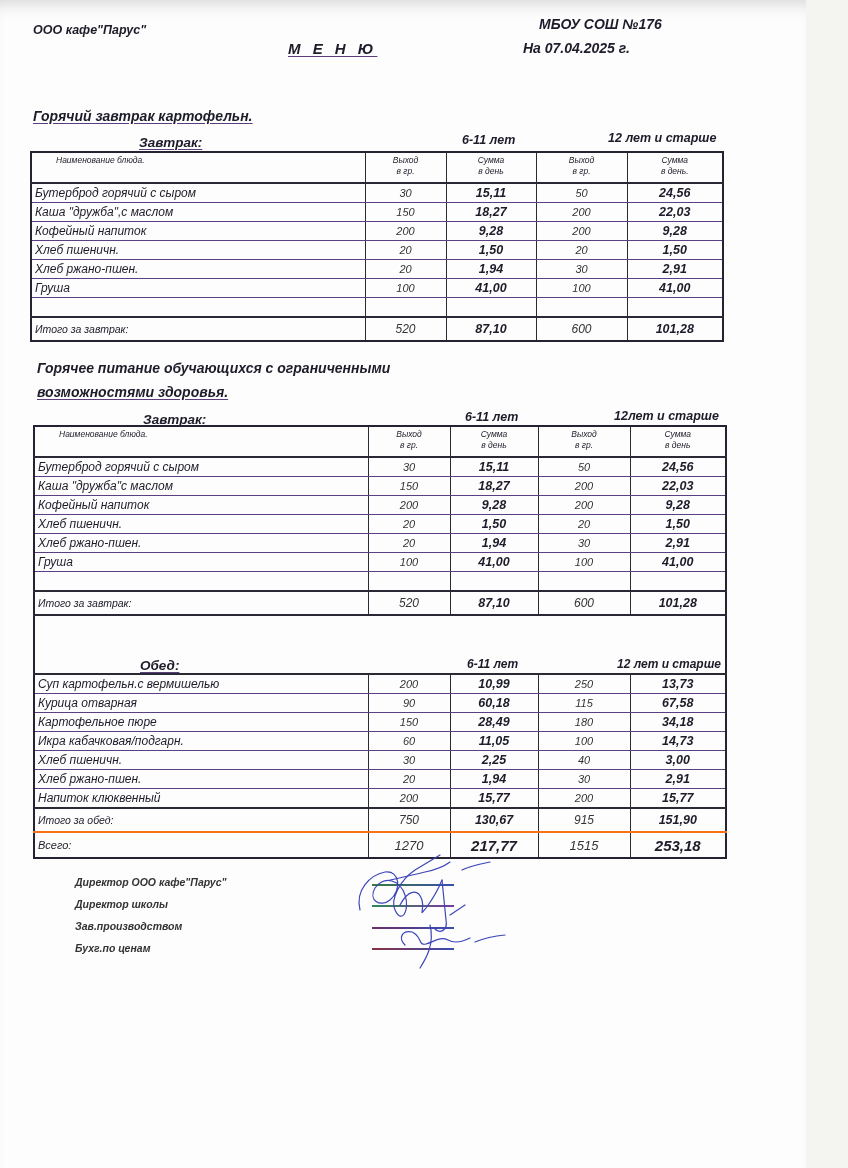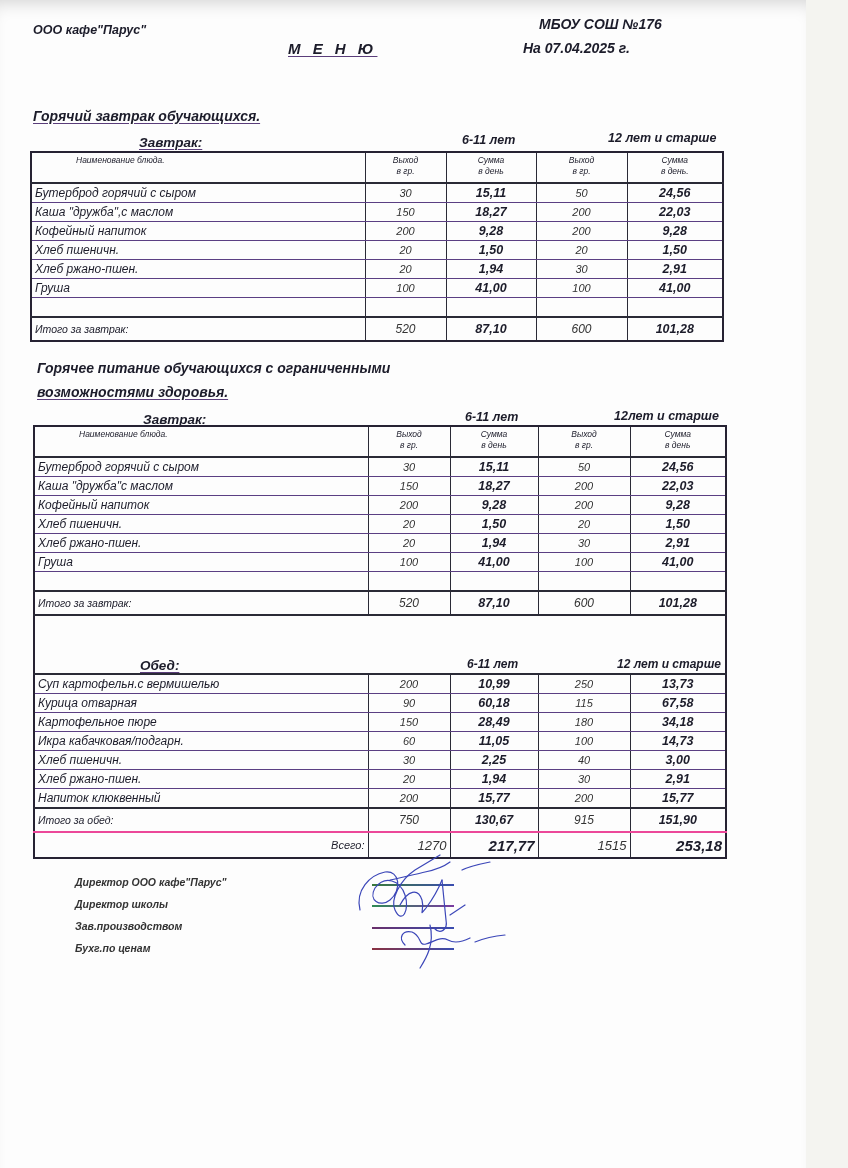--- a/index.html
+++ b/index.html
@@ -75,7 +75,7 @@
 <div class="abs title it b u">М Е Н Ю</div>
 <div class="abs date it b">На 07.04.2025 г.</div>
 
-<div class="abs sec1 it b u">Горячий завтрак обучающихся.</div>
+<div class="abs sec1 it b u">Горячий завтрак картофельн.</div>
 <div class="abs lbl it b u" style="left:139px; top:135px;">Завтрак:</div>
 <div class="abs age it b" style="left:462px; top:133px;">6-11 лет</div>
 <div class="abs age it b" style="left:608px; top:131px;">12 лет и старше</div>

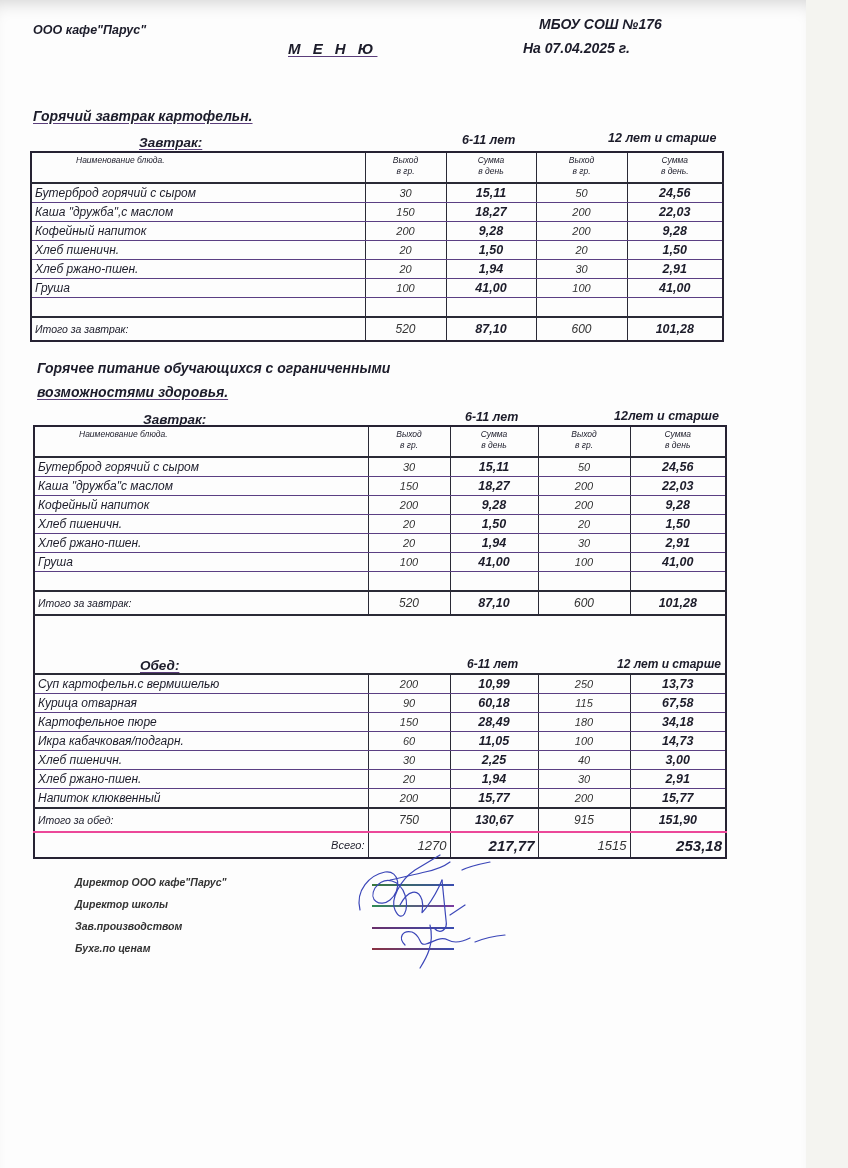--- a/index.html
+++ b/index.html
@@ -42,7 +42,7 @@
     white-space: nowrap; overflow: hidden;
   }
   table.menu tr.head td { height: 27px; font-size: 8.5px; text-align: center; vertical-align: top; padding-top: 2px; line-height: 11px; border-bottom: 2px solid #2a2a36; }
-  table.menu tr.head td.name { text-align: left; padding-left: 44px; }
+  table.menu tr.head td.name { text-align: left; padding-left: 24px; }
   table.menu td.name { font-size: 12px; text-align: left; }
   table.menu td.w { font-size: 11px; text-align: center; color: #333; }
   table.menu td.s { font-size: 12.5px; text-align: center; font-weight: bold; }

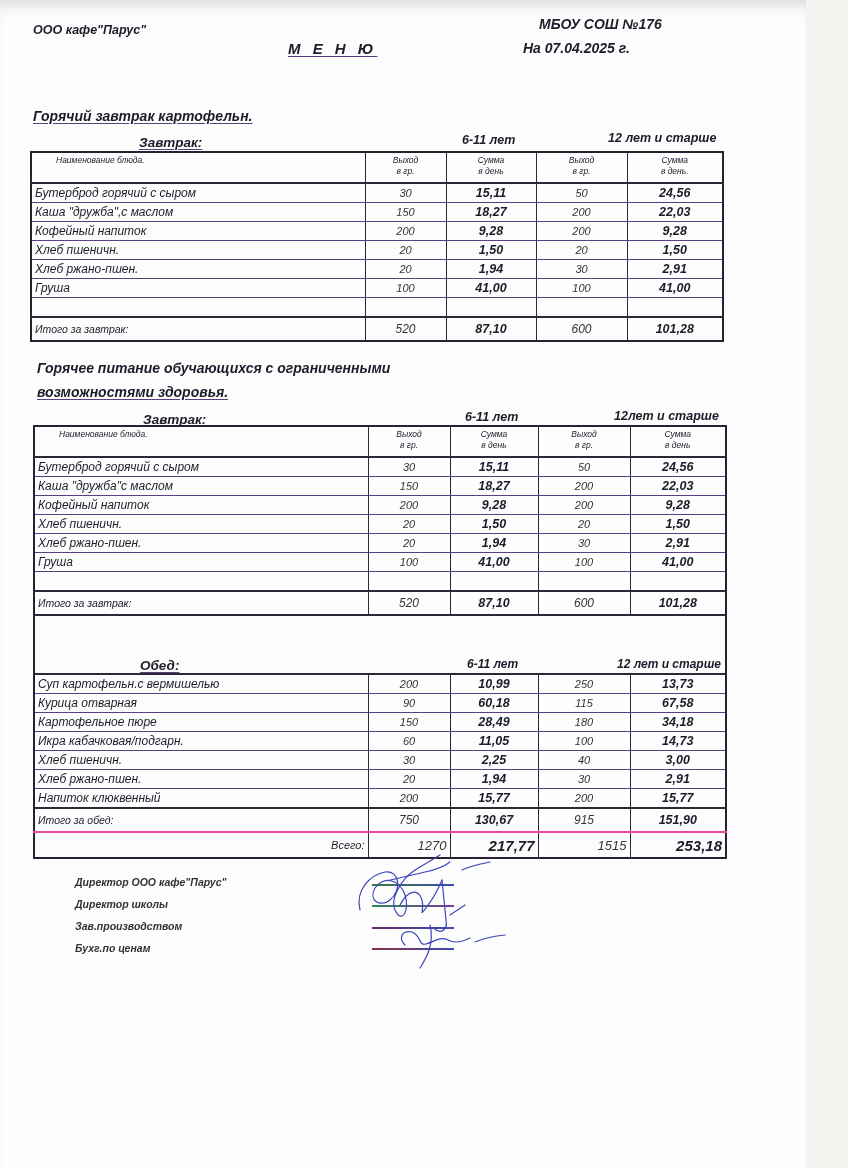--- a/index.html
+++ b/index.html
@@ -49,7 +49,7 @@
   table.menu tr.total td { height: 22px; border-top: 2px solid #2a2a36; }
   table.menu tr.total td.name { font-size: 10.5px; }
   table.menu tr.total td.w { font-size: 12px; }
-  table.menu tr.grand td { height: 24px; border-top: 2px solid #ec4899; text-align: right; }
+  table.menu tr.grand td { height: 24px; border-top: 2px solid #f97316; }
   table.menu tr.grand td.name { font-size: 11px; }
   table.menu tr.grand td.w { font-size: 13px; }
   table.menu tr.grand td.s { font-size: 15px; }

